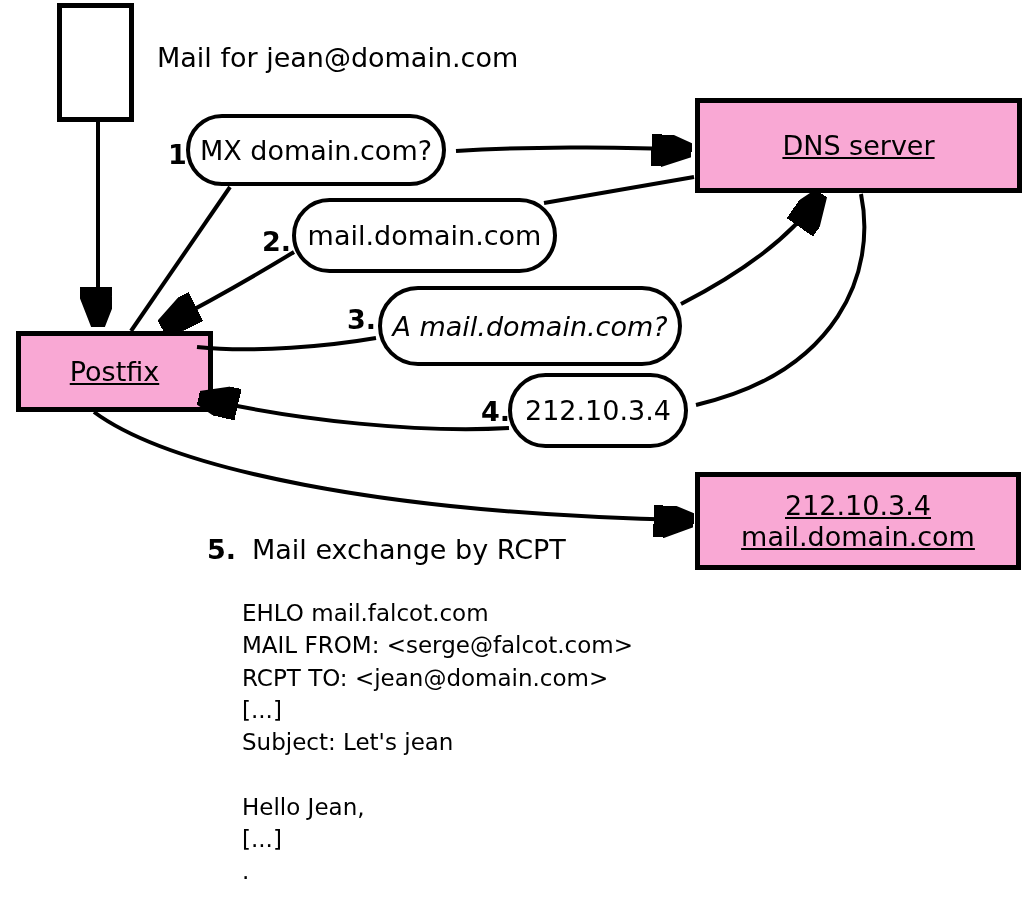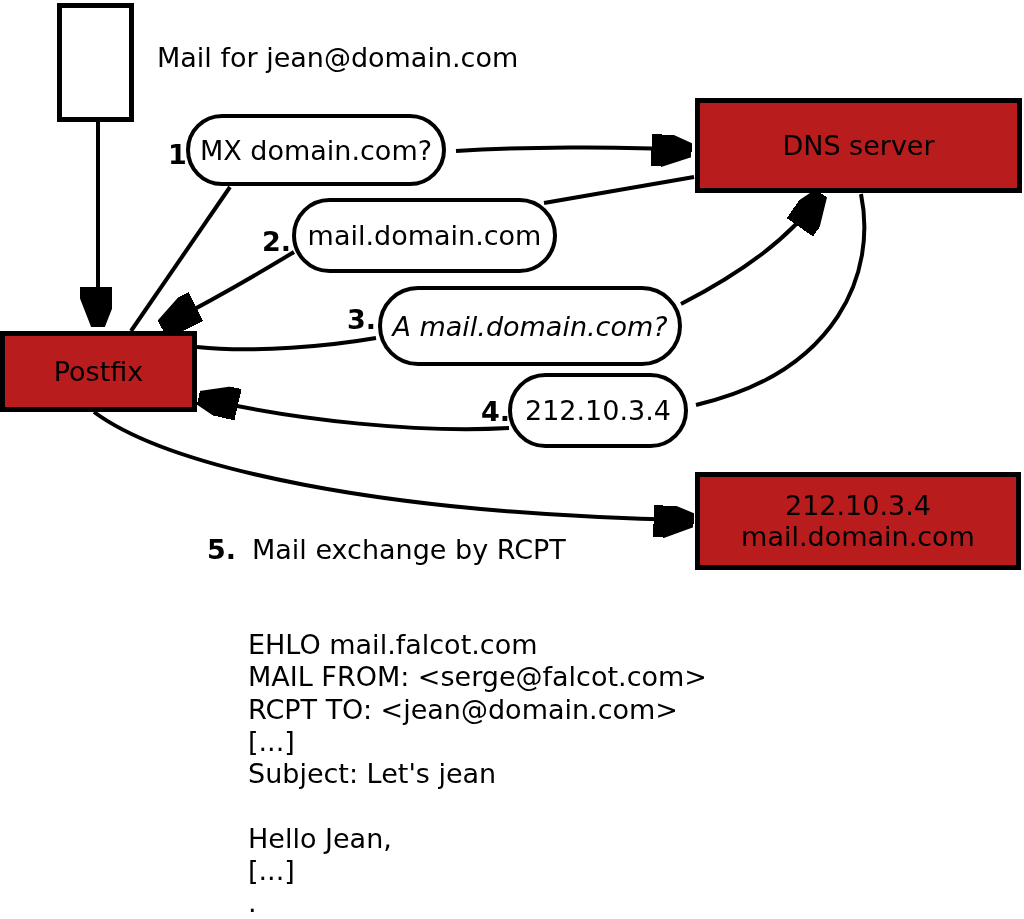--- a/index.html
+++ b/index.html
@@ -25,7 +25,7 @@
   svg.wires path { stroke: #000000; stroke-width: 4; fill: none; }
   .node {
     position: absolute;
-    background: #b91c1c;
+    background: #f9a8d4;
     border: 5px solid #000000;
     display: flex;
     flex-direction: column;
@@ -36,6 +36,7 @@
     text-align: center;
     z-index: 1;
     white-space: nowrap;
+    text-decoration: underline;
   }
   .doc {
     position: absolute;

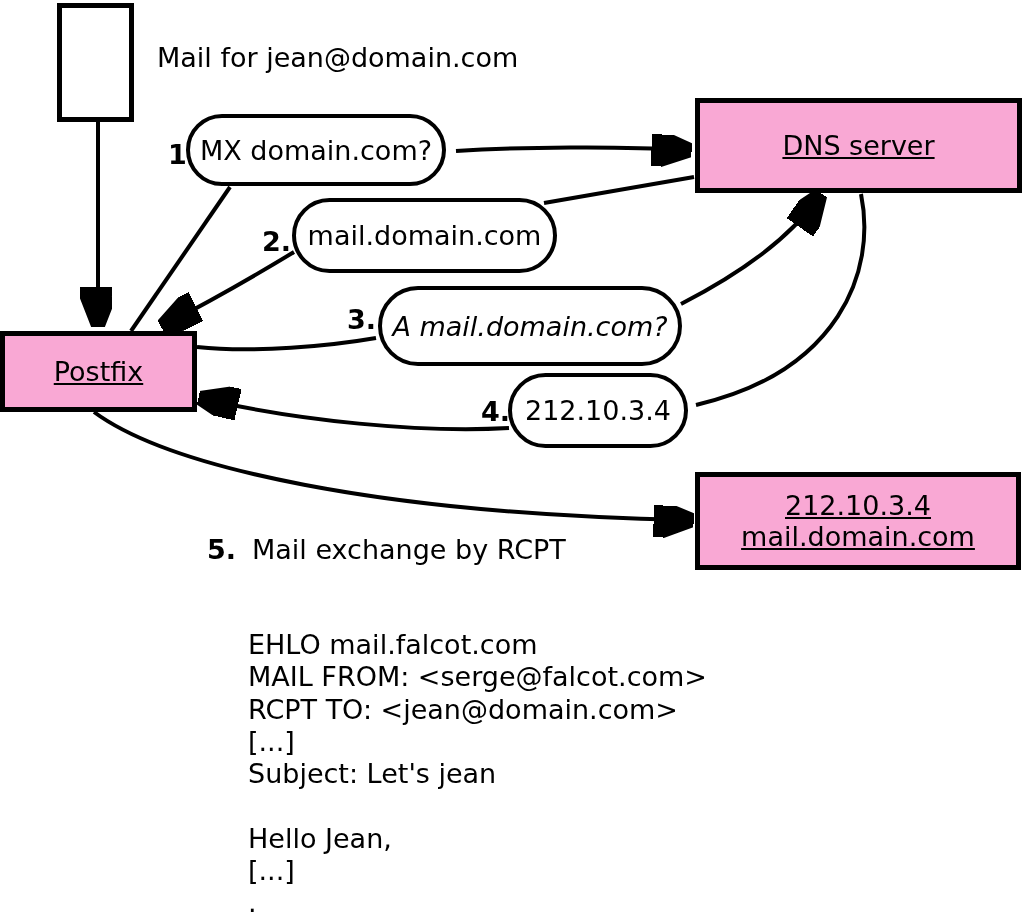--- a/index.html
+++ b/index.html
@@ -84,7 +84,7 @@
   }
   
   #mail-doc   { left: 57px;  top: 3px;   width: 77px;  height: 119px; }
-  #postfix    { left: 0px;   top: 331px; width: 197px; height: 81px; }
+  #postfix    { left: 16px;   top: 331px; width: 197px; height: 81px; }
   #dns        { left: 695px; top: 98px;  width: 327px; height: 95px; }
   #mailserver { left: 695px; top: 472px; width: 326px; height: 98px; }
   #pill1 { left: 186px; top: 114px; width: 260px; height: 72px; }

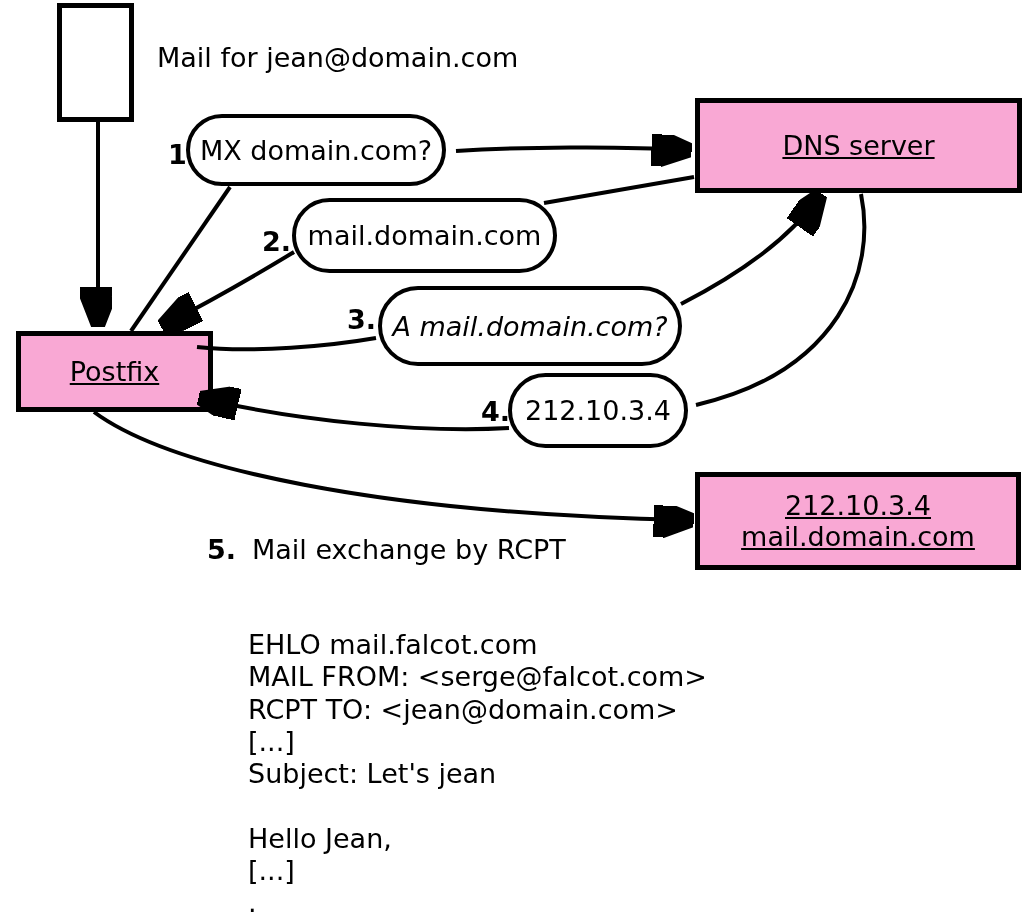--- a/index.html
+++ b/index.html
@@ -71,11 +71,10 @@
   }
   .smtp {
     position: absolute;
-    left: 248px;
+    left: 242px;
     top: 597px;
-    font-size: 27px;
+    font-size: 23px;
     z-index: 1;
-    margin-top: 32px;
   }
   .smtp-line {
     height: 32.3px;

